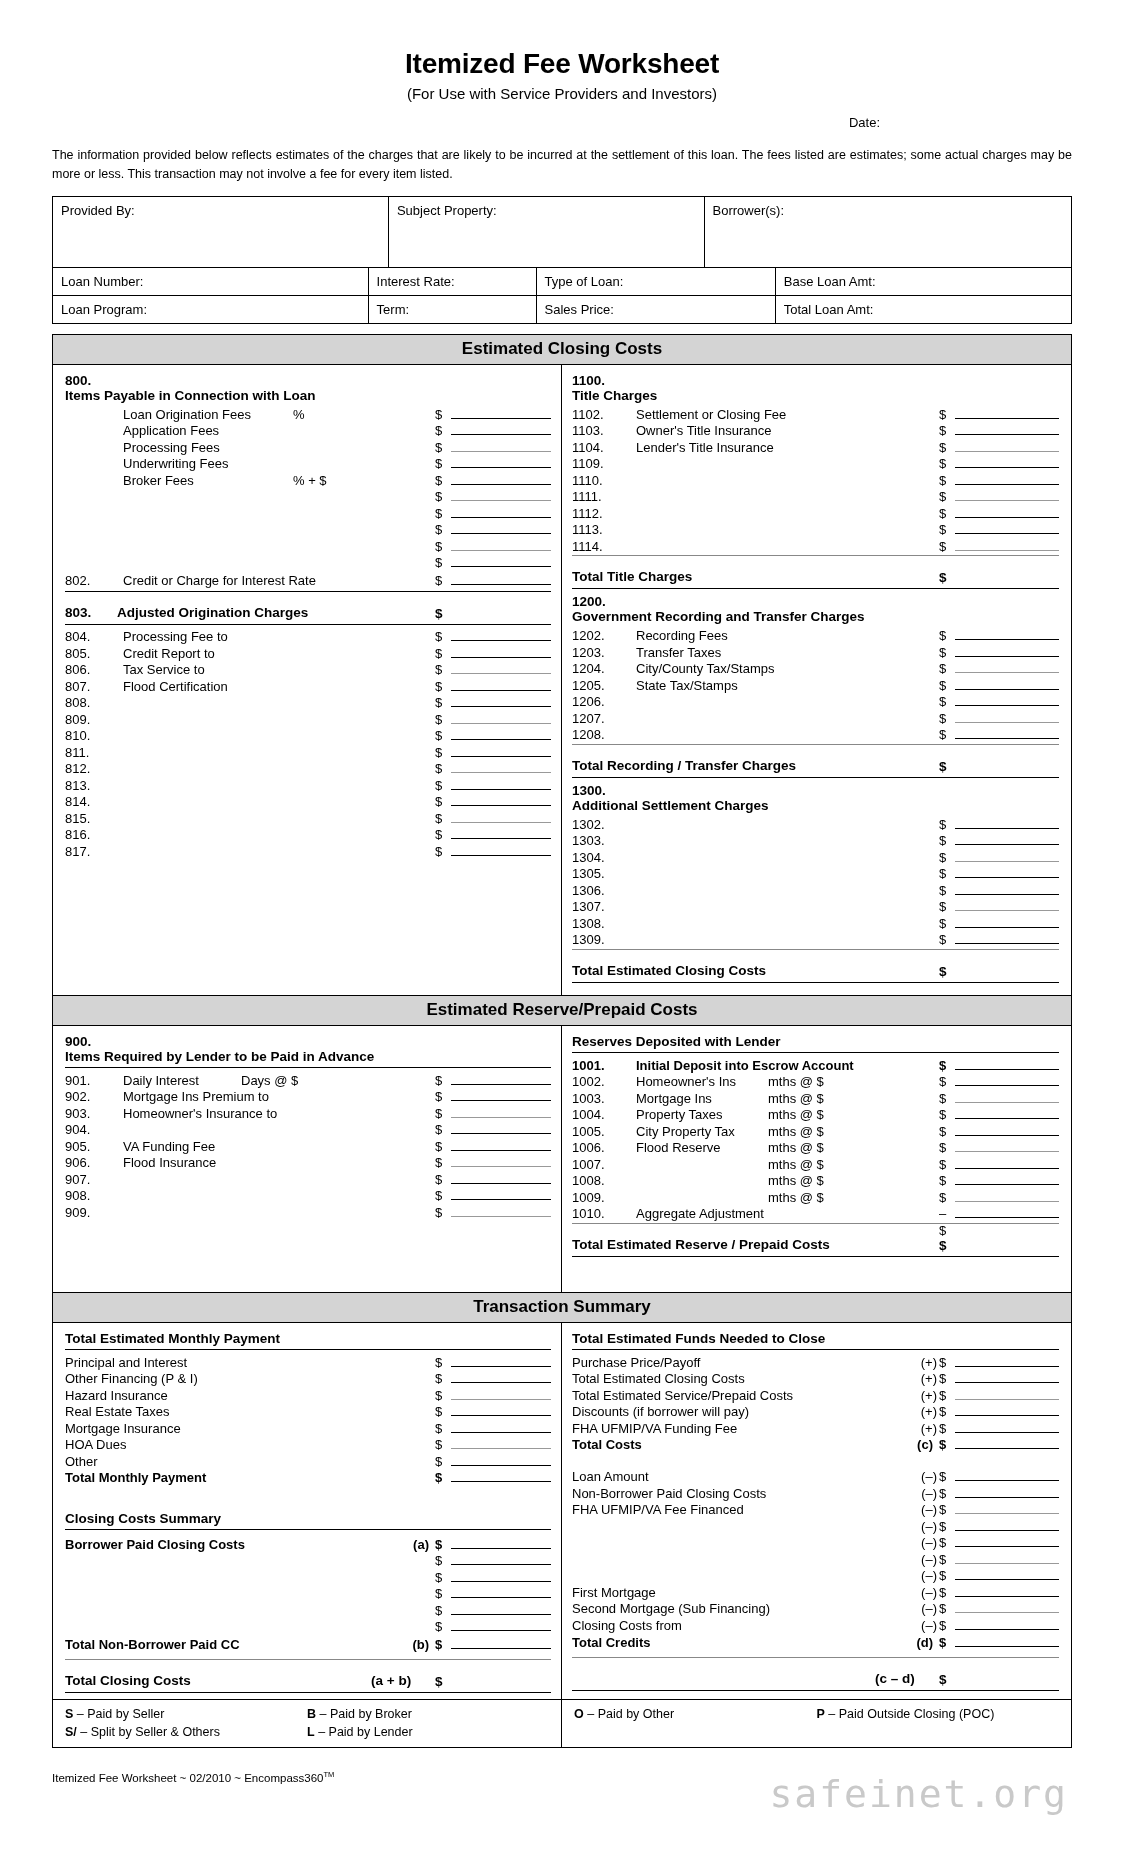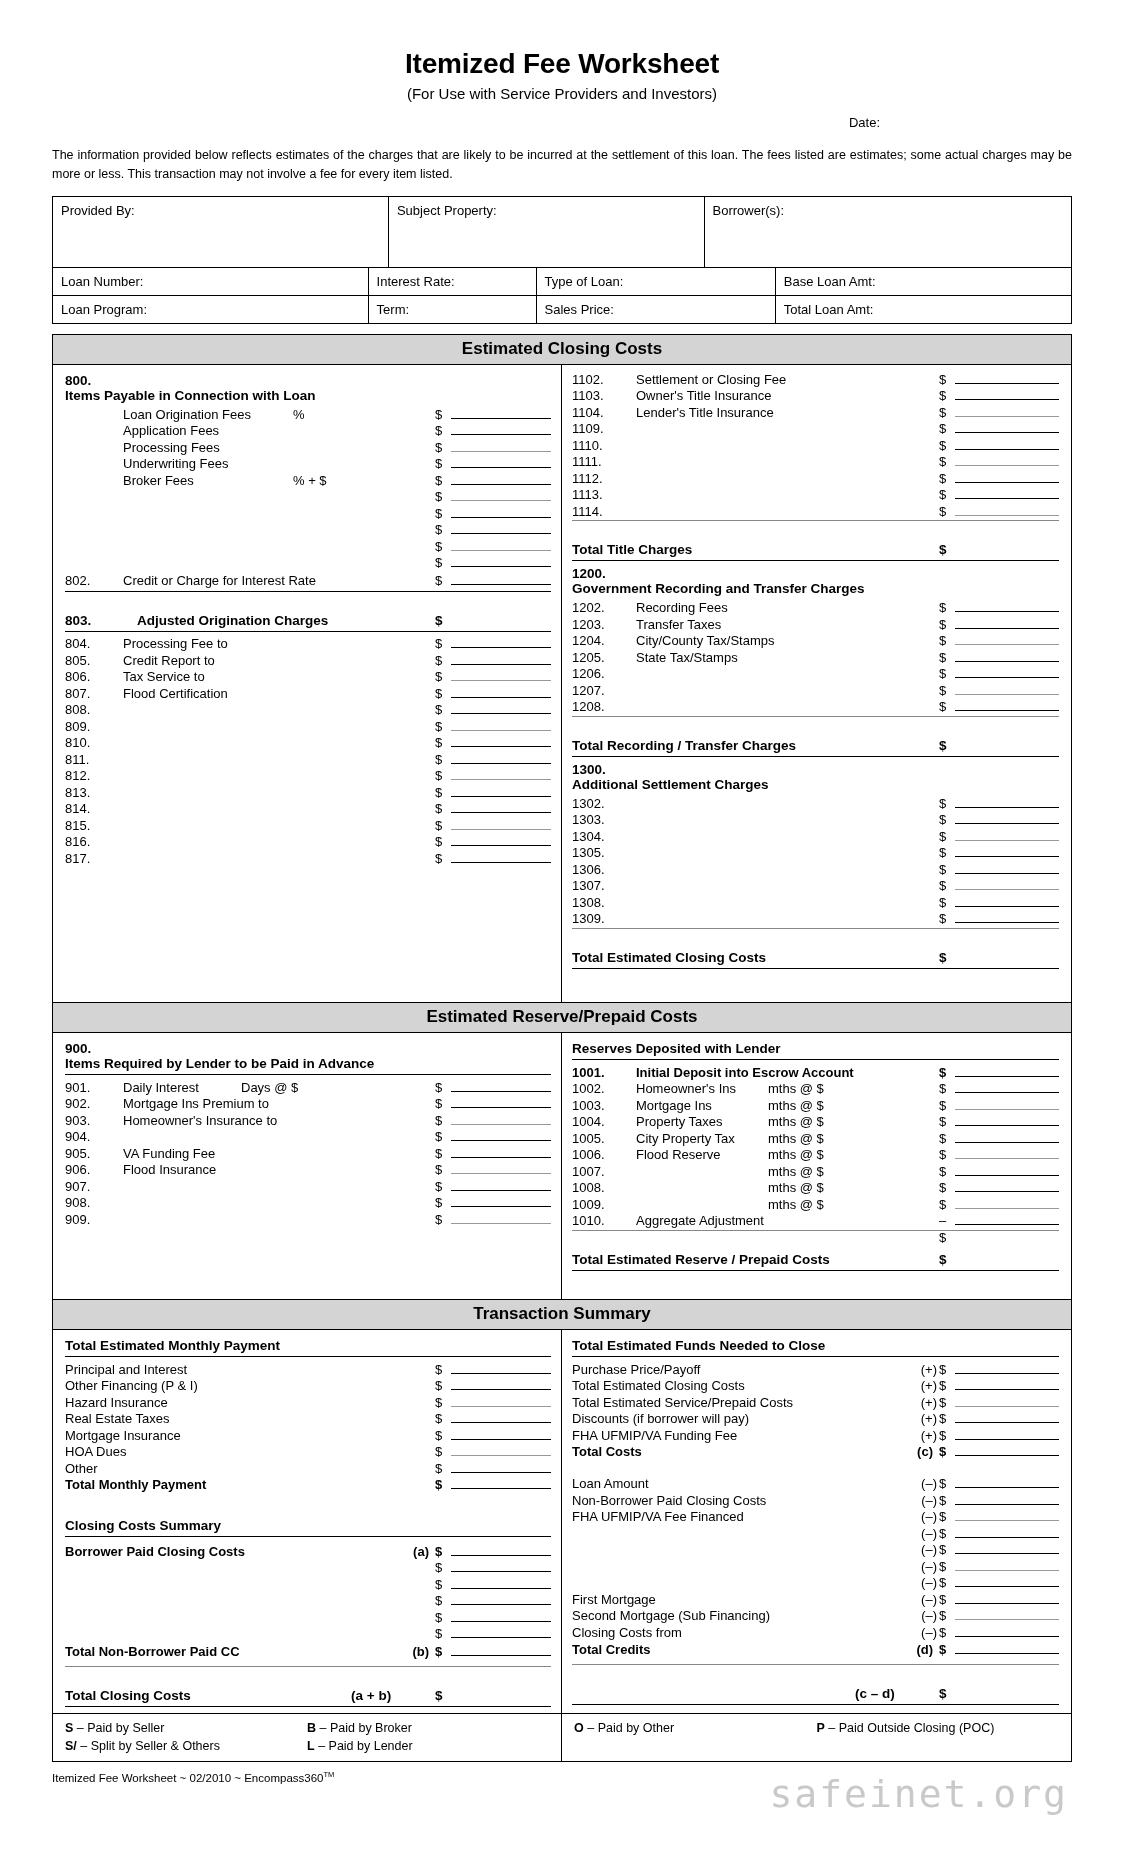--- a/index.html
+++ b/index.html
@@ -394,6 +394,10 @@
       </div>
 
       <div class="colR">
+        <div class="sechead nounder">
+          <span class="num">1100.</span>
+          <span>Title Charges</span>
+        </div>
         <div id="s1100">
             <div class="item">
               <span class="num" style="width:64px;flex:0 0 64px">1102.</span>

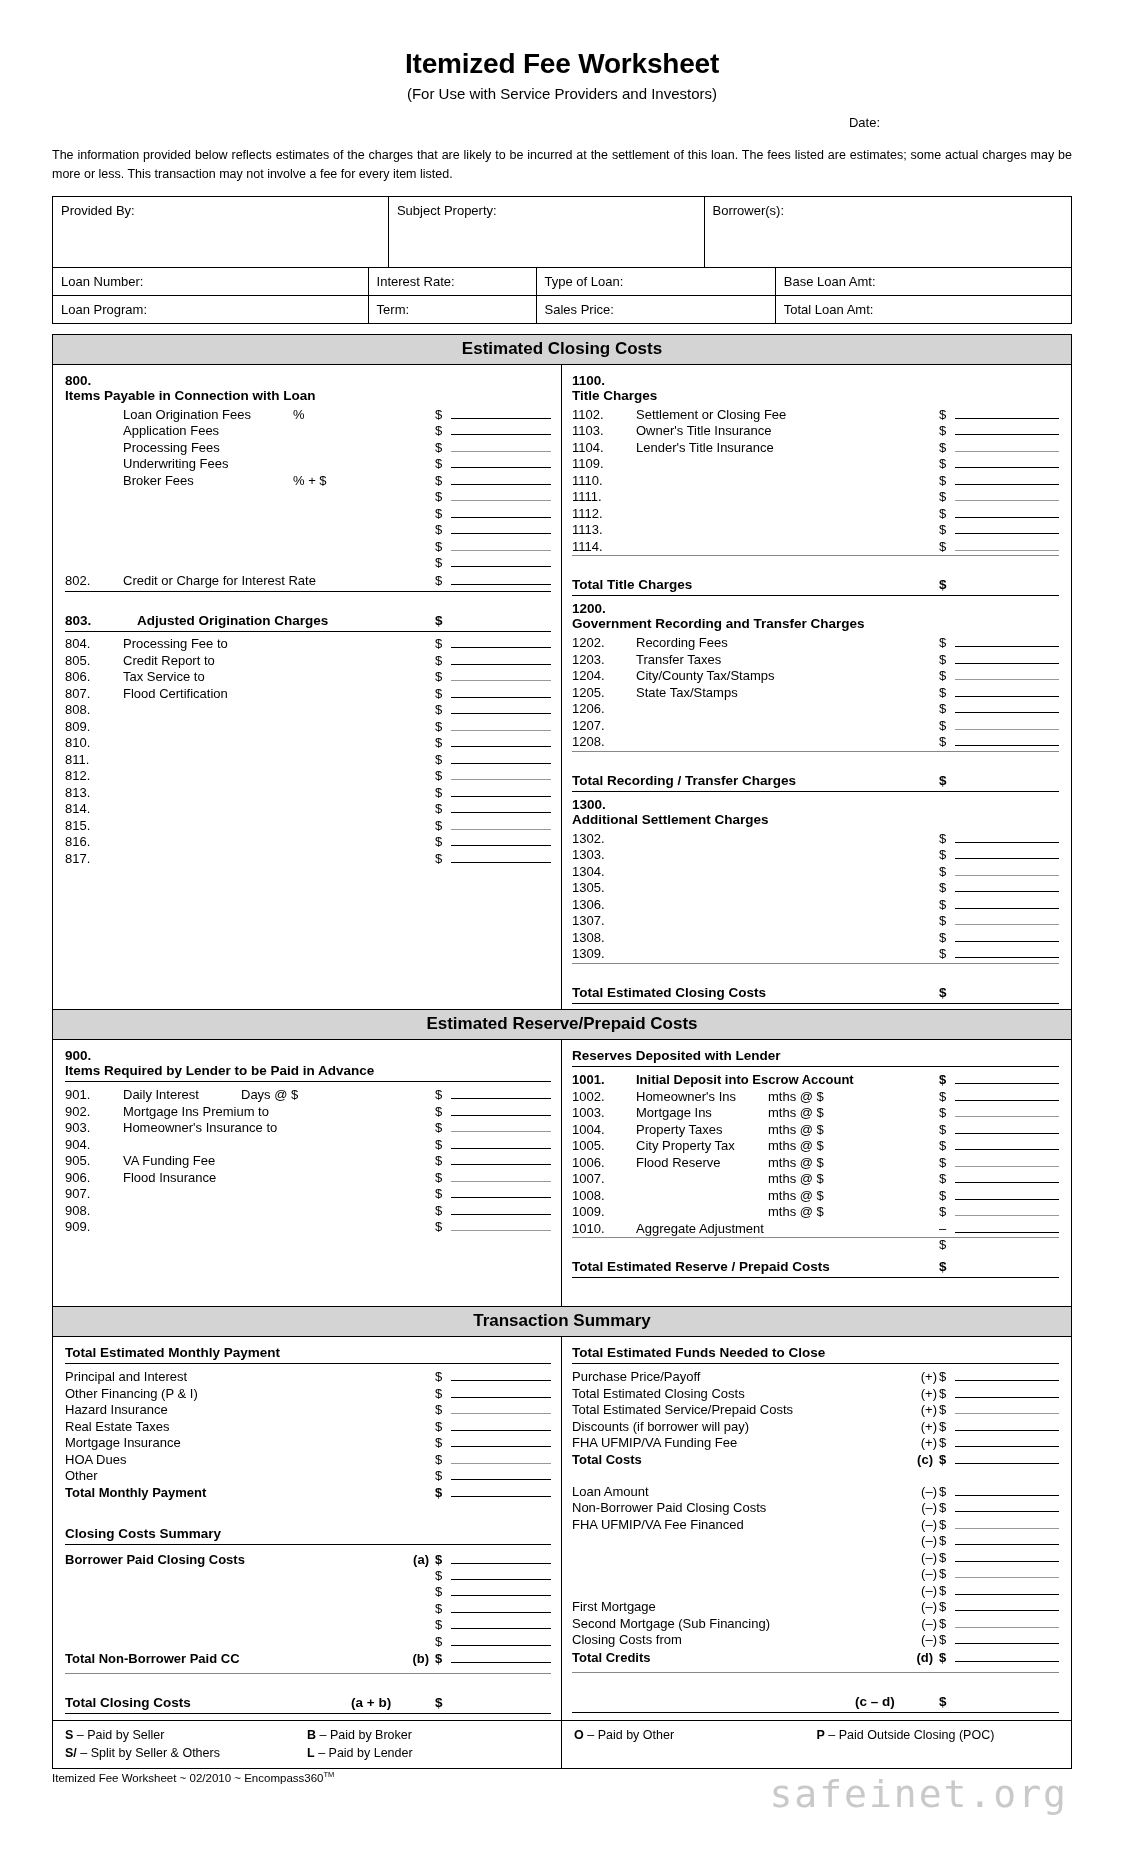--- a/index.html
+++ b/index.html
@@ -76,9 +76,9 @@
 
   
   .totalrow {
-    display:flex; align-items:flex-end; font-weight:bold; font-size:13.5px;
+    display:flex; align-items:flex-start; font-weight:bold; font-size:13.5px;
     border-top:1.2px solid #888; border-bottom:1.8px solid #000;
-    padding:20px 0 3px; margin-top:1px;gap:20px;
+    padding:13px 0 3px; margin-top:1px;
   }
   .totalrow .tl { flex:1 1 auto; }
 

